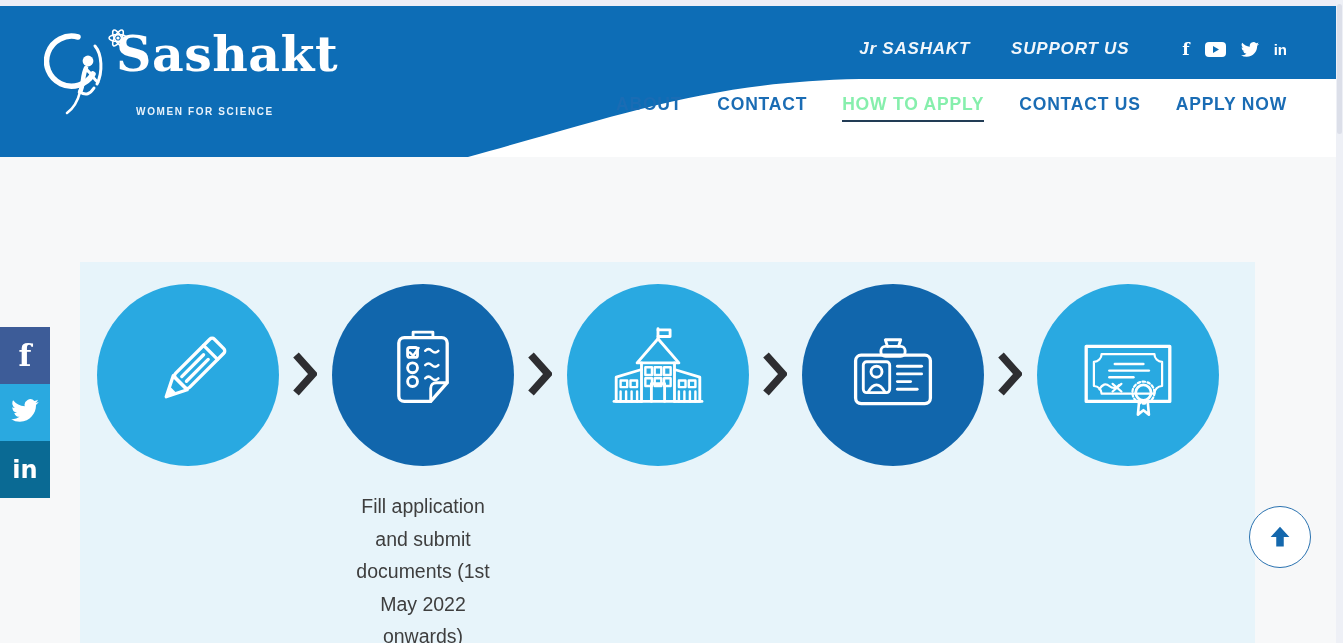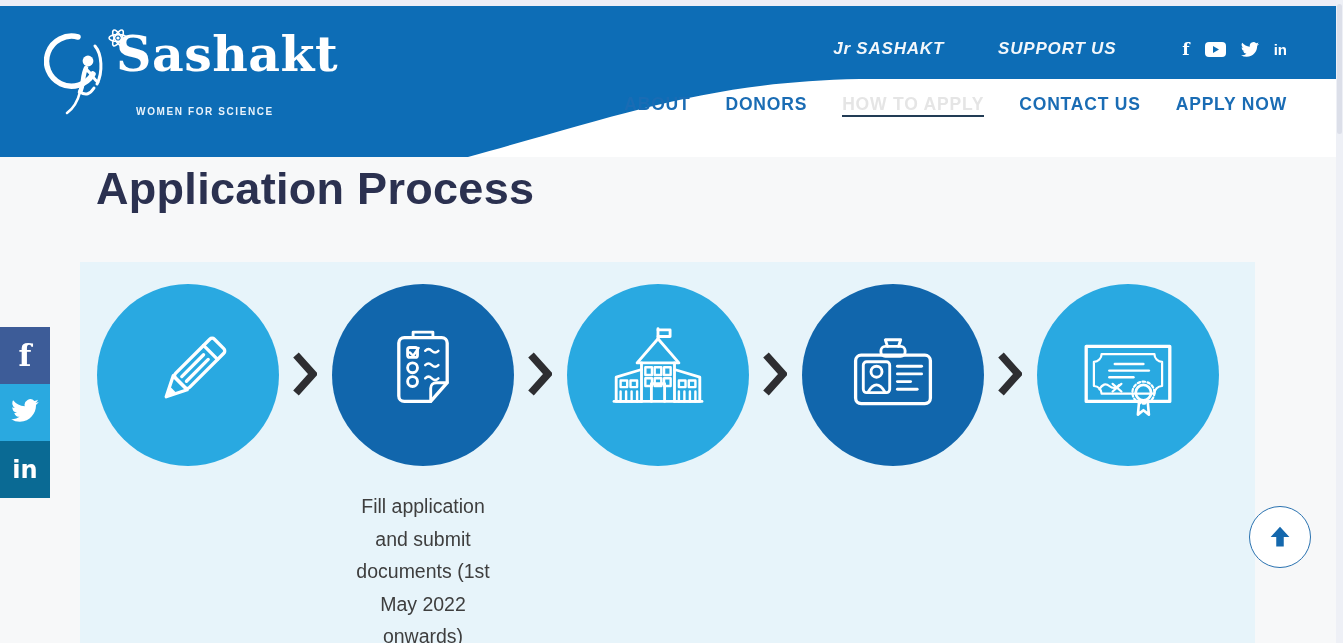--- a/index.html
+++ b/index.html
@@ -20,7 +20,7 @@
   .logo-tag{position:absolute;left:72px;top:90px;width:178px;text-align:center;
     font-size:10px;letter-spacing:1.6px;color:#eaf3fb;font-weight:bold;}
   
-  .top-nav{position:absolute;right:56px;top:33px;display:flex;gap:54px;}
+  .top-nav{position:absolute;right:56px;top:33px;display:flex;gap:41px;}
   .top-nav .tn-item{font-style:italic;font-weight:bold;font-size:17px;letter-spacing:0.8px;
     color:#f2f7fb;cursor:pointer;white-space:nowrap;}
   .tn-icons{display:flex;align-items:center;gap:15px;margin-left:12px;}

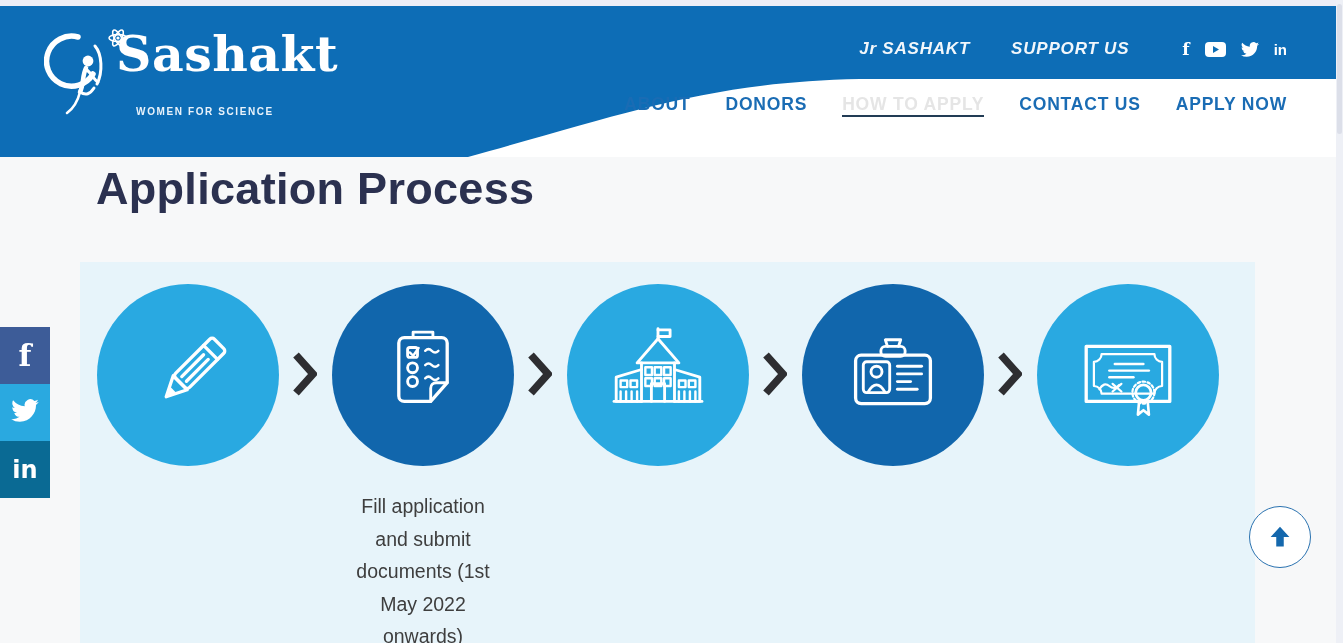--- a/index.html
+++ b/index.html
@@ -116,7 +116,7 @@
 
     <div class="main-nav">
       <span class="mn-item">ABOUT</span>
-      <span class="mn-item">DONORS</span>
+      <span class="mn-item">CONTACT</span>
       <span class="mn-item active">HOW TO APPLY</span>
       <span class="mn-item">CONTACT US</span>
       <span class="mn-item">APPLY NOW</span>

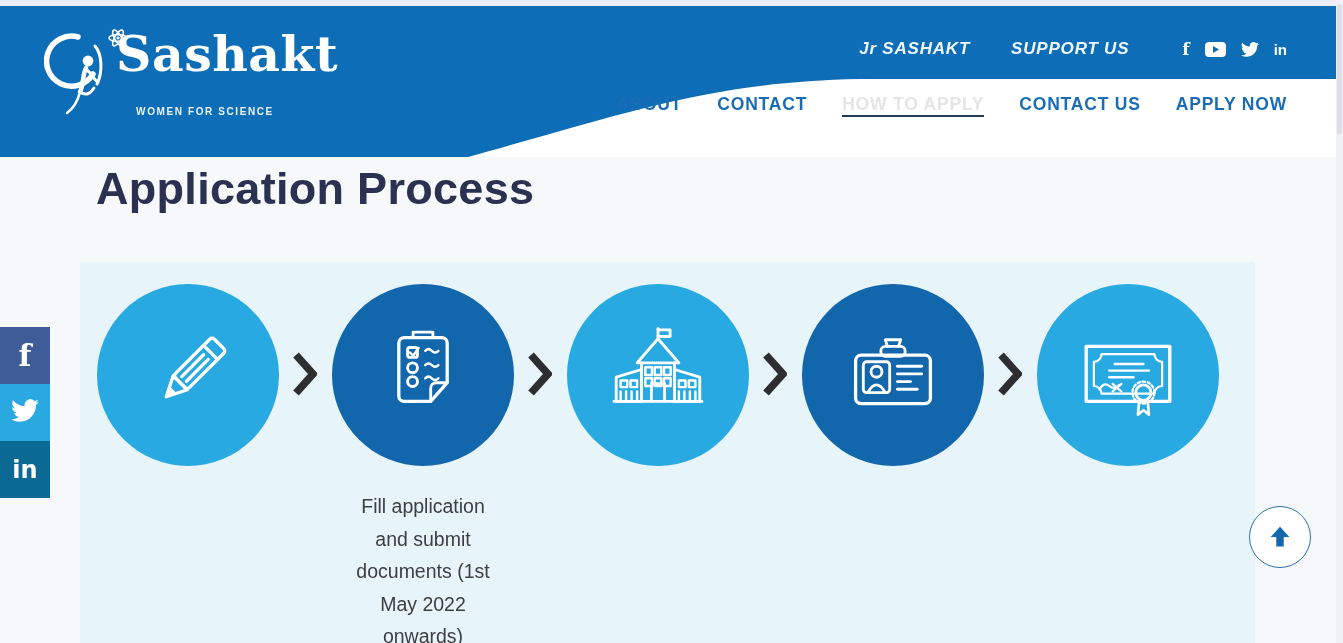--- a/index.html
+++ b/index.html
@@ -30,7 +30,7 @@
   .main-nav{position:absolute;right:56px;top:88px;display:flex;align-items:baseline;gap:35px;}
   .main-nav .mn-item{font-weight:bold;font-size:17.5px;letter-spacing:0.8px;color:#1a6cb4;
     cursor:pointer;white-space:nowrap;}
-  .main-nav .mn-item.active{color:#e5e5e5;border-bottom:2px solid #223c55;}
+  .main-nav .mn-item.active{color:#86efac;border-bottom:2px solid #223c55;padding-bottom:5px;}
   
   .page-title{position:absolute;left:96px;top:163px;font-size:45px;font-weight:bold;
     color:#2b3150;letter-spacing:0.3px;}

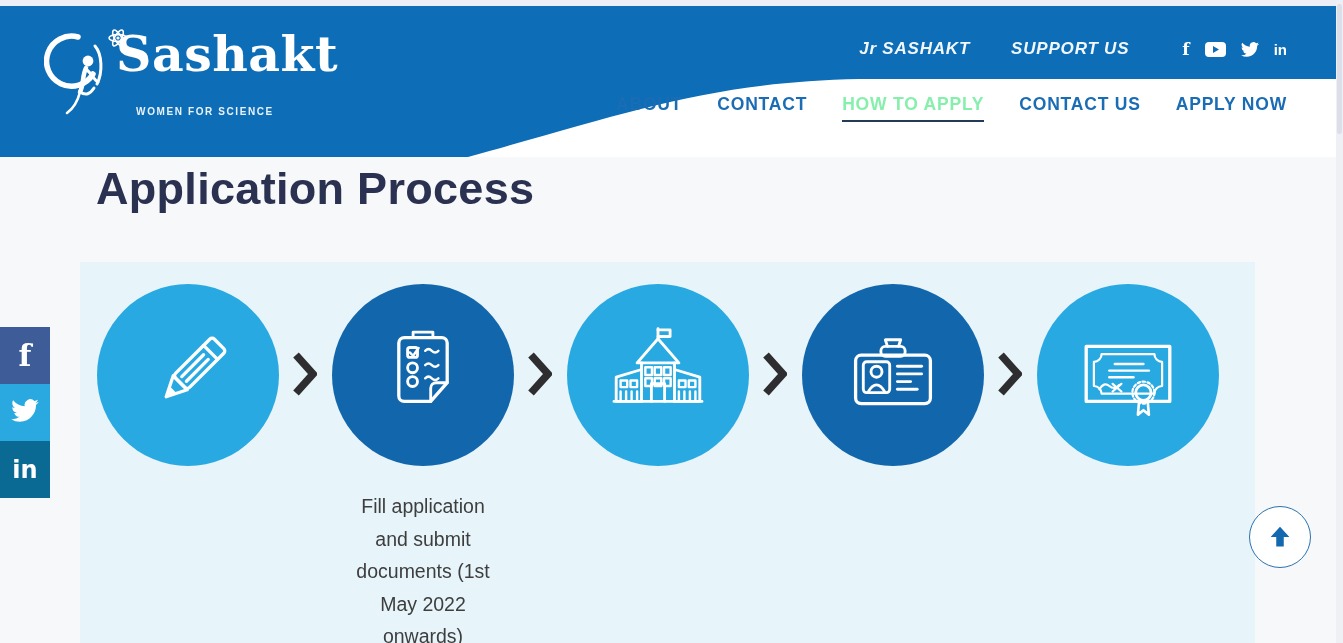--- a/index.html
+++ b/index.html
@@ -123,7 +123,6 @@
     </div>
   </div>
 
-  <div class="page-title">Application Process</div>
 
   <div class="share-rail">
     <div class="share-btn facebook">

